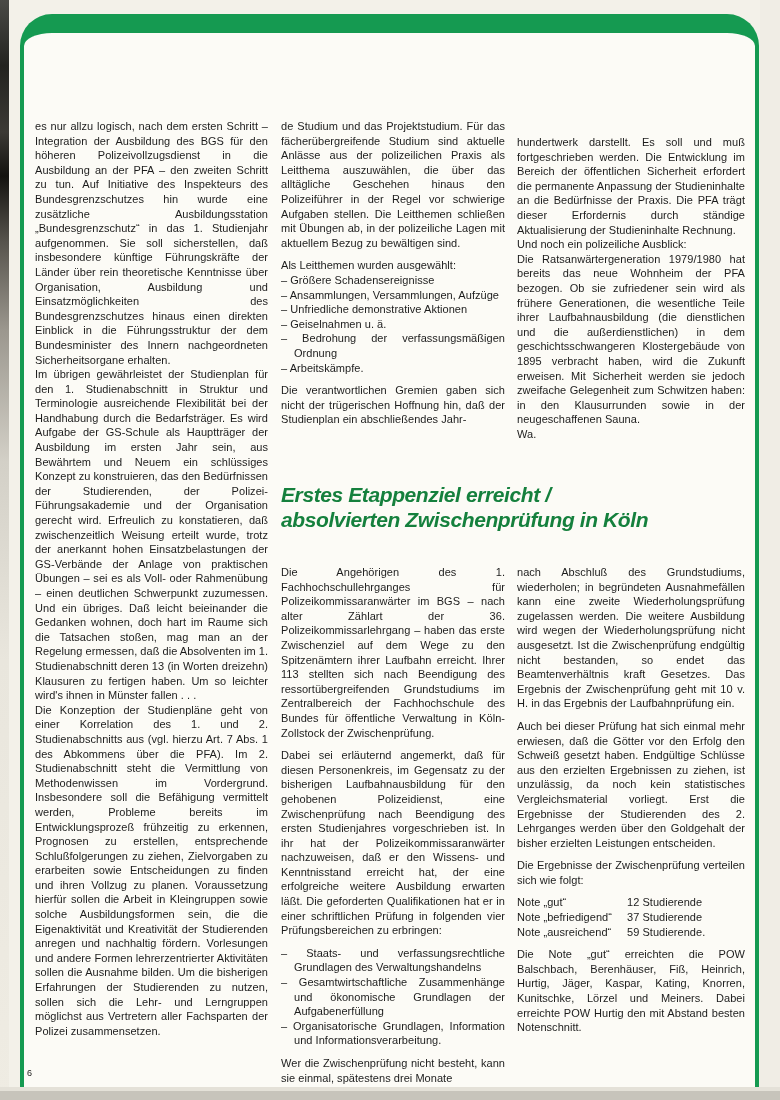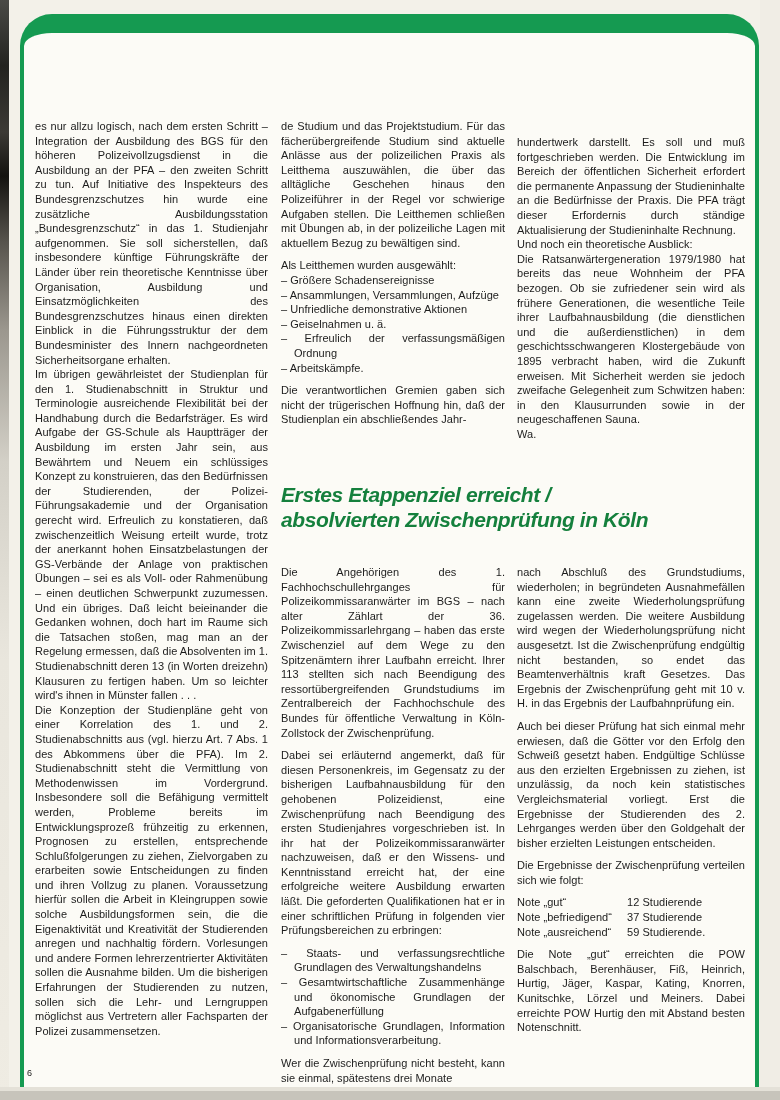--- a/index.html
+++ b/index.html
@@ -98,7 +98,7 @@
 
     <div class="col col3t body-text">
       <p>hundertwerk darstellt. Es soll und muß fortgeschrieben werden. Die Entwicklung im Bereich der öffentlichen Sicherheit erfordert die permanente Anpassung der Studieninhalte an die Bedürfnisse der Praxis. Die PFA trägt dieser Erfordernis durch ständige Aktualisierung der Studieninhalte Rechnung.</p>
-      <p>Und noch ein theoretische Ausblick:</p>
+      <p>Und noch ein polizeiliche Ausblick:</p>
       <p>Die Ratsanwärtergeneration 1979/1980 hat bereits das neue Wohnheim der PFA bezogen. Ob sie zufriedener sein wird als frühere Generationen, die wesentliche Teile ihrer Laufbahnausbildung (die dienstlichen und die außerdienstlichen) in dem geschichtsschwangeren Klostergebäude von 1895 verbracht haben, wird die Zukunft erweisen. Mit Sicherheit werden sie jedoch zweifache Gelegenheit zum Schwitzen haben: in den Klausurrunden sowie in der neugeschaffenen Sauna.</p>
       <p class="sig">Wa.</p>
     </div>

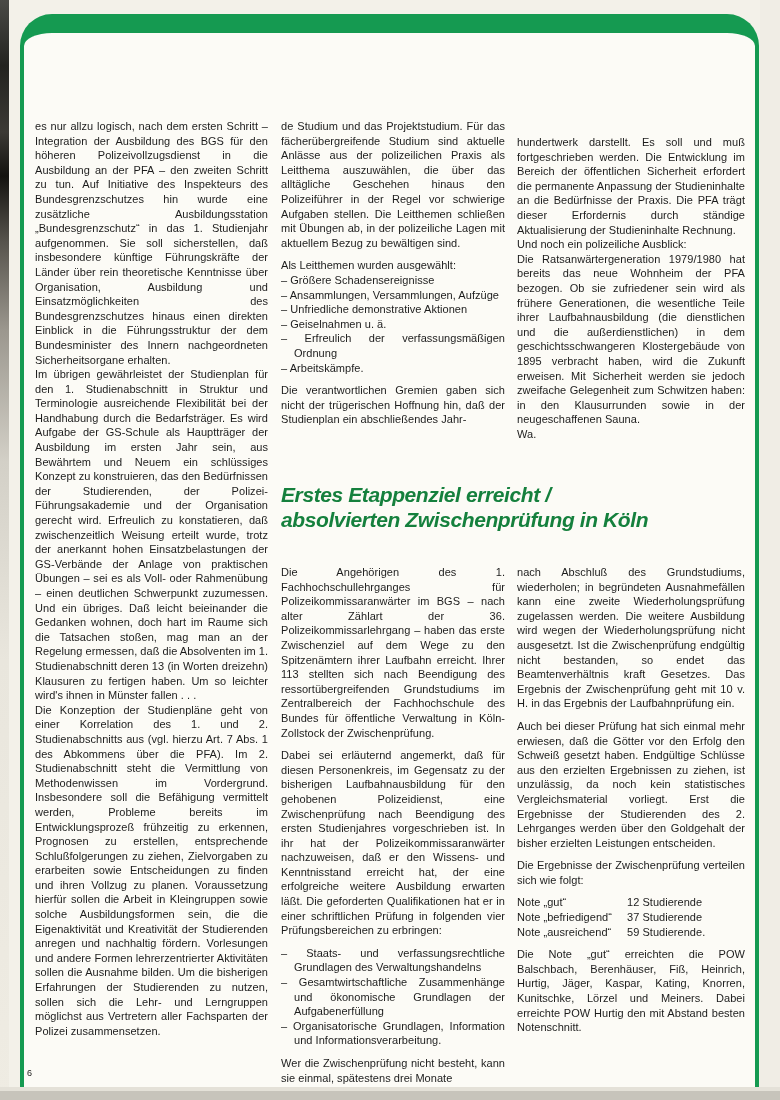--- a/index.html
+++ b/index.html
@@ -90,7 +90,7 @@
         <p class="hang">– Ansammlungen, Versammlungen, Aufzüge</p>
         <p class="hang">– Unfriedliche demonstrative Aktionen</p>
         <p class="hang">– Geiselnahmen u. ä.</p>
-        <p class="hang">– Erfreulich der verfassungsmäßigen Ordnung</p>
+        <p class="hang">– Bedrohung der verfassungsmäßigen Ordnung</p>
         <p class="hang">– Arbeitskämpfe.</p>
       </div>
       <p class="mt">Die verantwortlichen Gremien gaben sich nicht der trügerischen Hoffnung hin, daß der Studienplan ein abschließendes Jahr-</p>

